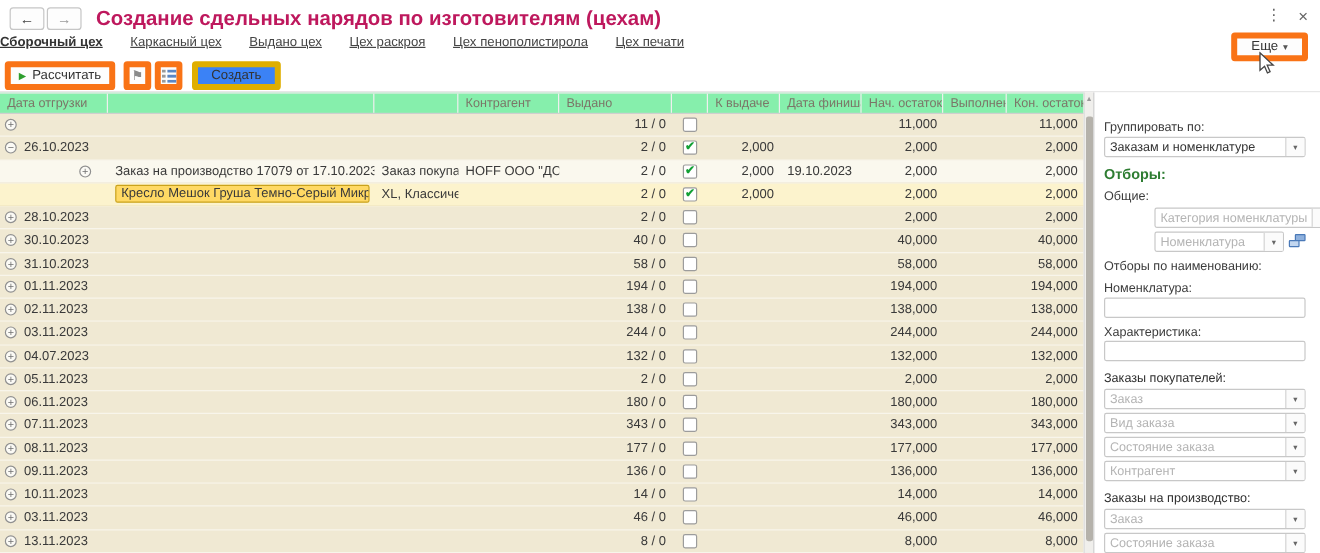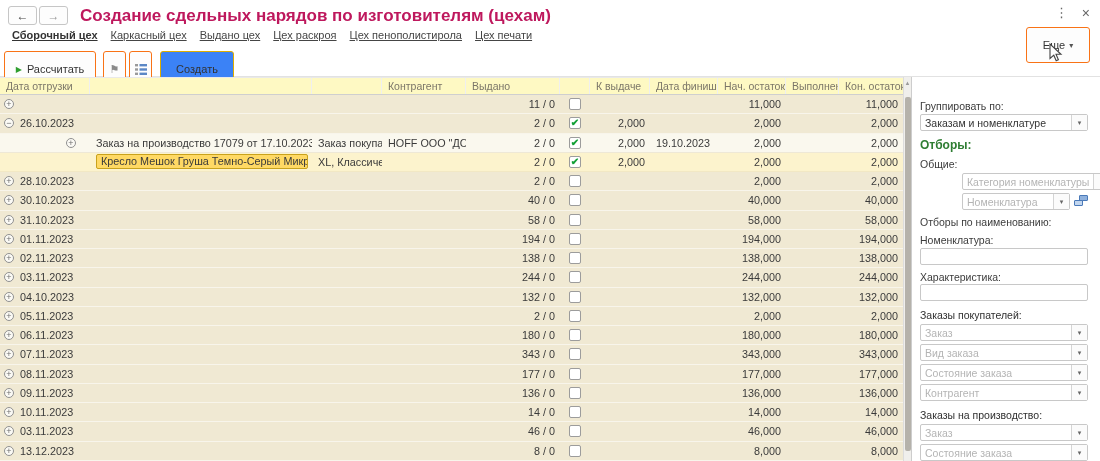--- a/index.html
+++ b/index.html
@@ -20,7 +20,7 @@
   .winicon.close { right:10px; font-size:14px; }
 
   
-  .tabsrow { position:absolute; top:29px; left:12px; height:16px; display:flex; gap:13px; }
+  .tabsrow { position:absolute; top:29px; left:0; height:16px; display:flex; gap:23px; }
   .tab { font-size:11px; color:#454545; text-decoration:underline; cursor:pointer; white-space:nowrap; }
   .tab.active { font-weight:bold; color:#333; }
 

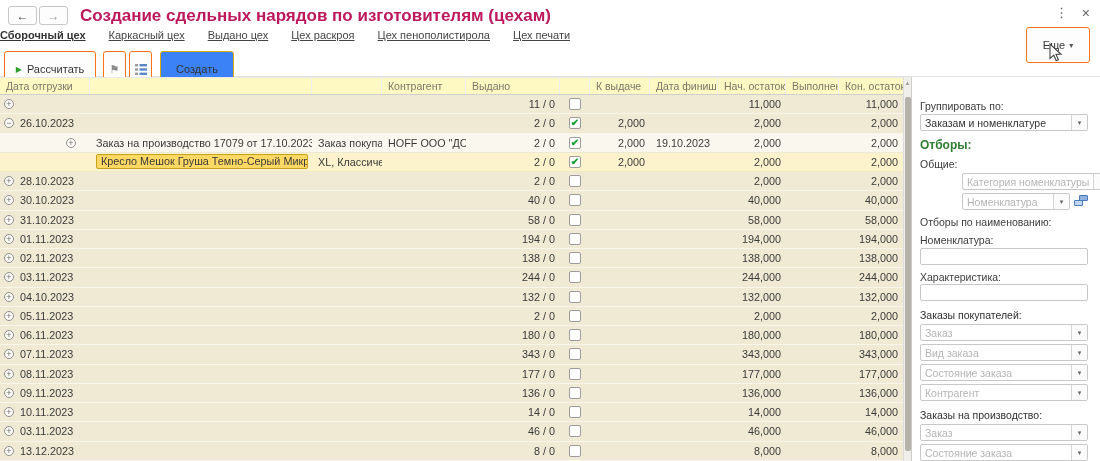--- a/index.html
+++ b/index.html
@@ -27,7 +27,7 @@
   
   .toolbar { position:absolute; top:46px; left:0; right:0; height:31px;
     border-bottom:1px solid #e2e2e2; }
-  .btn { position:absolute; top:5px; height:36px; background:#fdfdfd; border:1px solid #f97316;
+  .btn { position:absolute; top:5px; height:24px; background:#fdfdfd; border:5px solid #f97316;
     border-radius:3px; font-size:11px; color:#333; cursor:pointer; display:flex;
     align-items:center; justify-content:center; font-family:"Liberation Sans",sans-serif; }
   .btn.calc { left:4px; width:92px; gap:5px; }

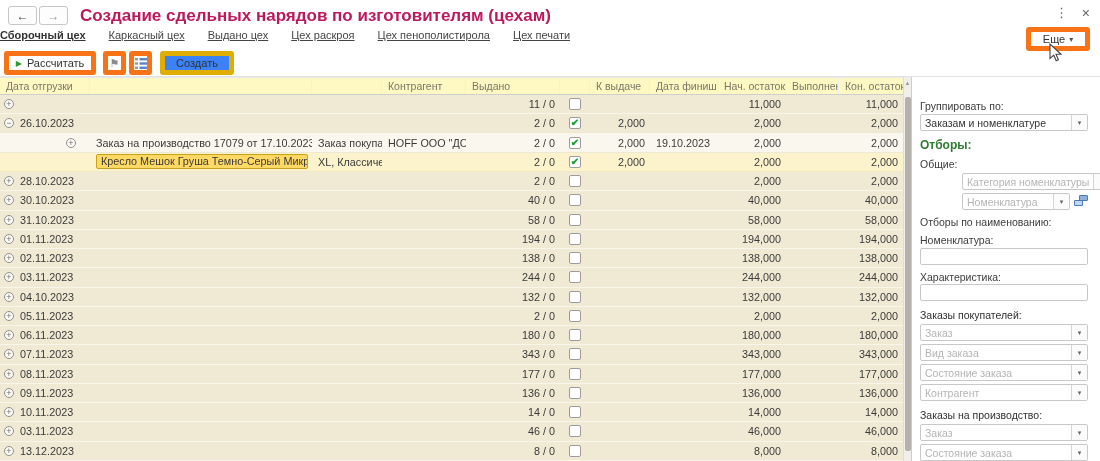--- a/index.html
+++ b/index.html
@@ -43,7 +43,7 @@
   .content { position:absolute; top:77px; left:0; width:903px; height:384px; }
   .thead, .trow { display:grid;
     grid-template-columns:90px 222px 70px 84px 94px 30px 60px 68px 68px 53px 64px; }
-  .thead { height:18px; background:#fef9c3; border-top:1px solid #e9e9e9;
+  .thead { height:18px; background:#86efac; border-top:1px solid #e9e9e9;
     border-bottom:1px solid #cfcfcf; color:#7b7668; font-size:10.5px; }
   .hcell { padding:2px 0 0 6px; white-space:nowrap; overflow:hidden; border-right:1px solid #efefef; }
   .hcell:last-child { border-right:none; }

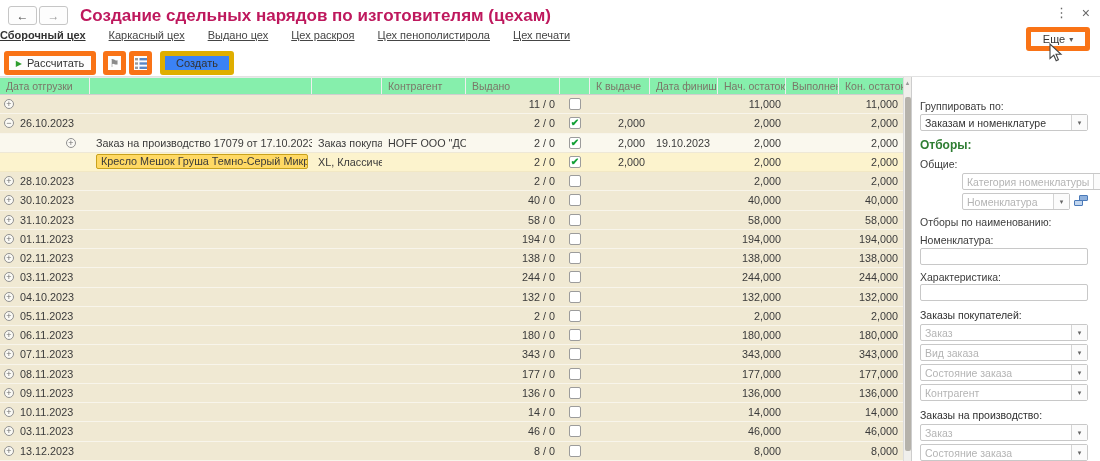--- a/index.html
+++ b/index.html
@@ -342,7 +342,7 @@
         <div class="trow r-group">
           <div class="tcell c-date">
             <span class="expander">+</span>
-            <span class="datetxt">04.10.2023</span>
+            <span class="datetxt">04.07.2023</span>
           </div>
           <div class="tcell c-name"></div>
           <div class="tcell c-char"></div>

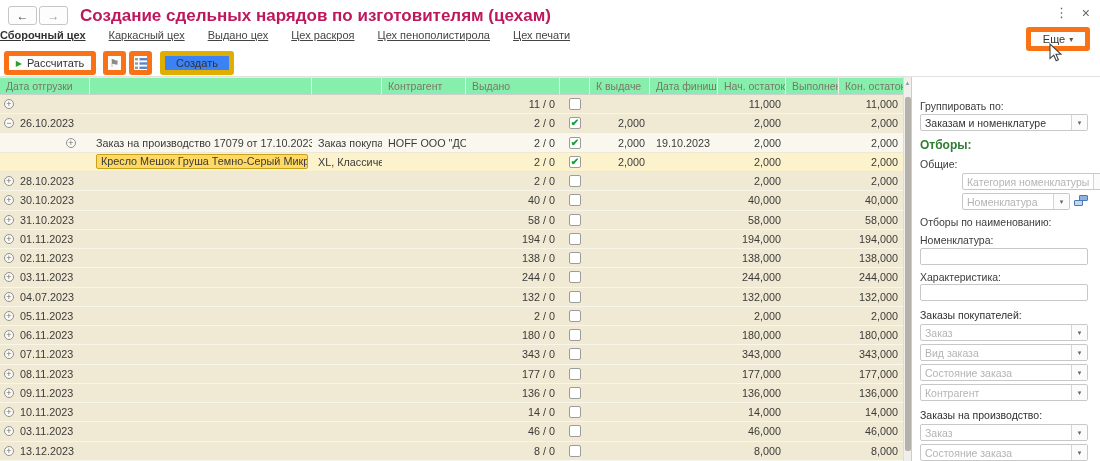--- a/index.html
+++ b/index.html
@@ -486,7 +486,7 @@
         <div class="trow r-group">
           <div class="tcell c-date">
             <span class="expander">+</span>
-            <span class="datetxt">13.12.2023</span>
+            <span class="datetxt">13.11.2023</span>
           </div>
           <div class="tcell c-name"></div>
           <div class="tcell c-char"></div>

